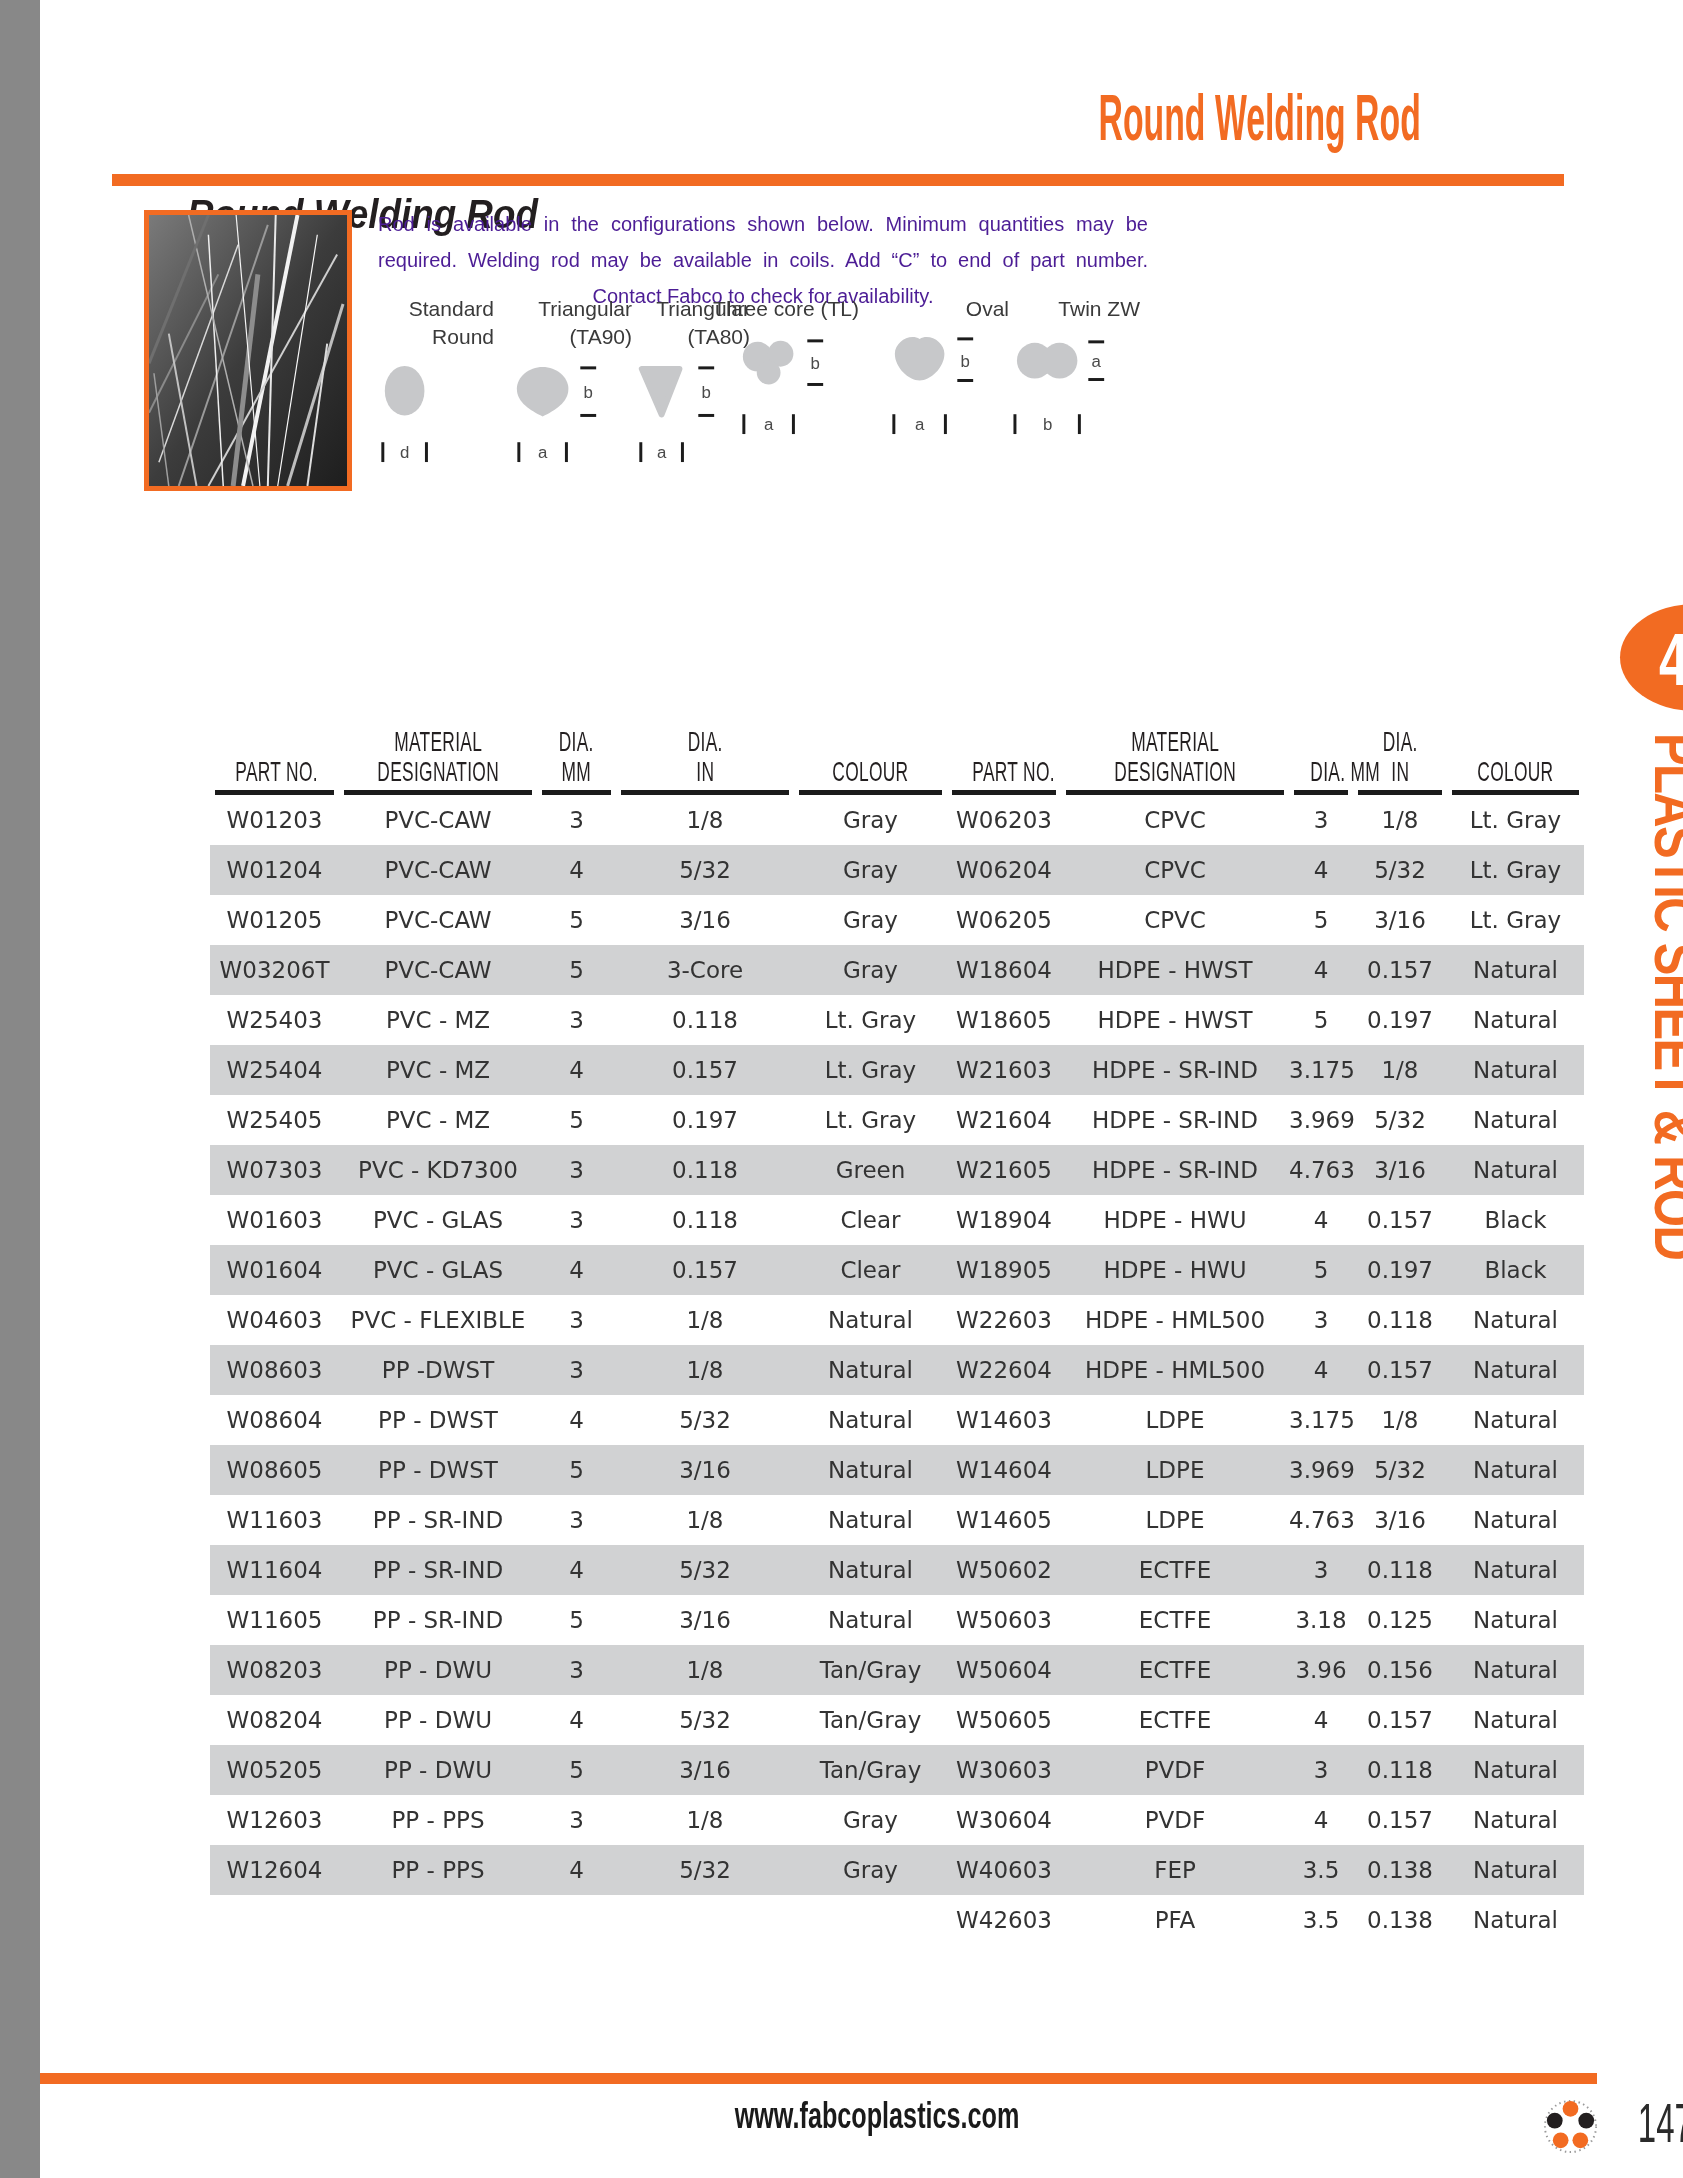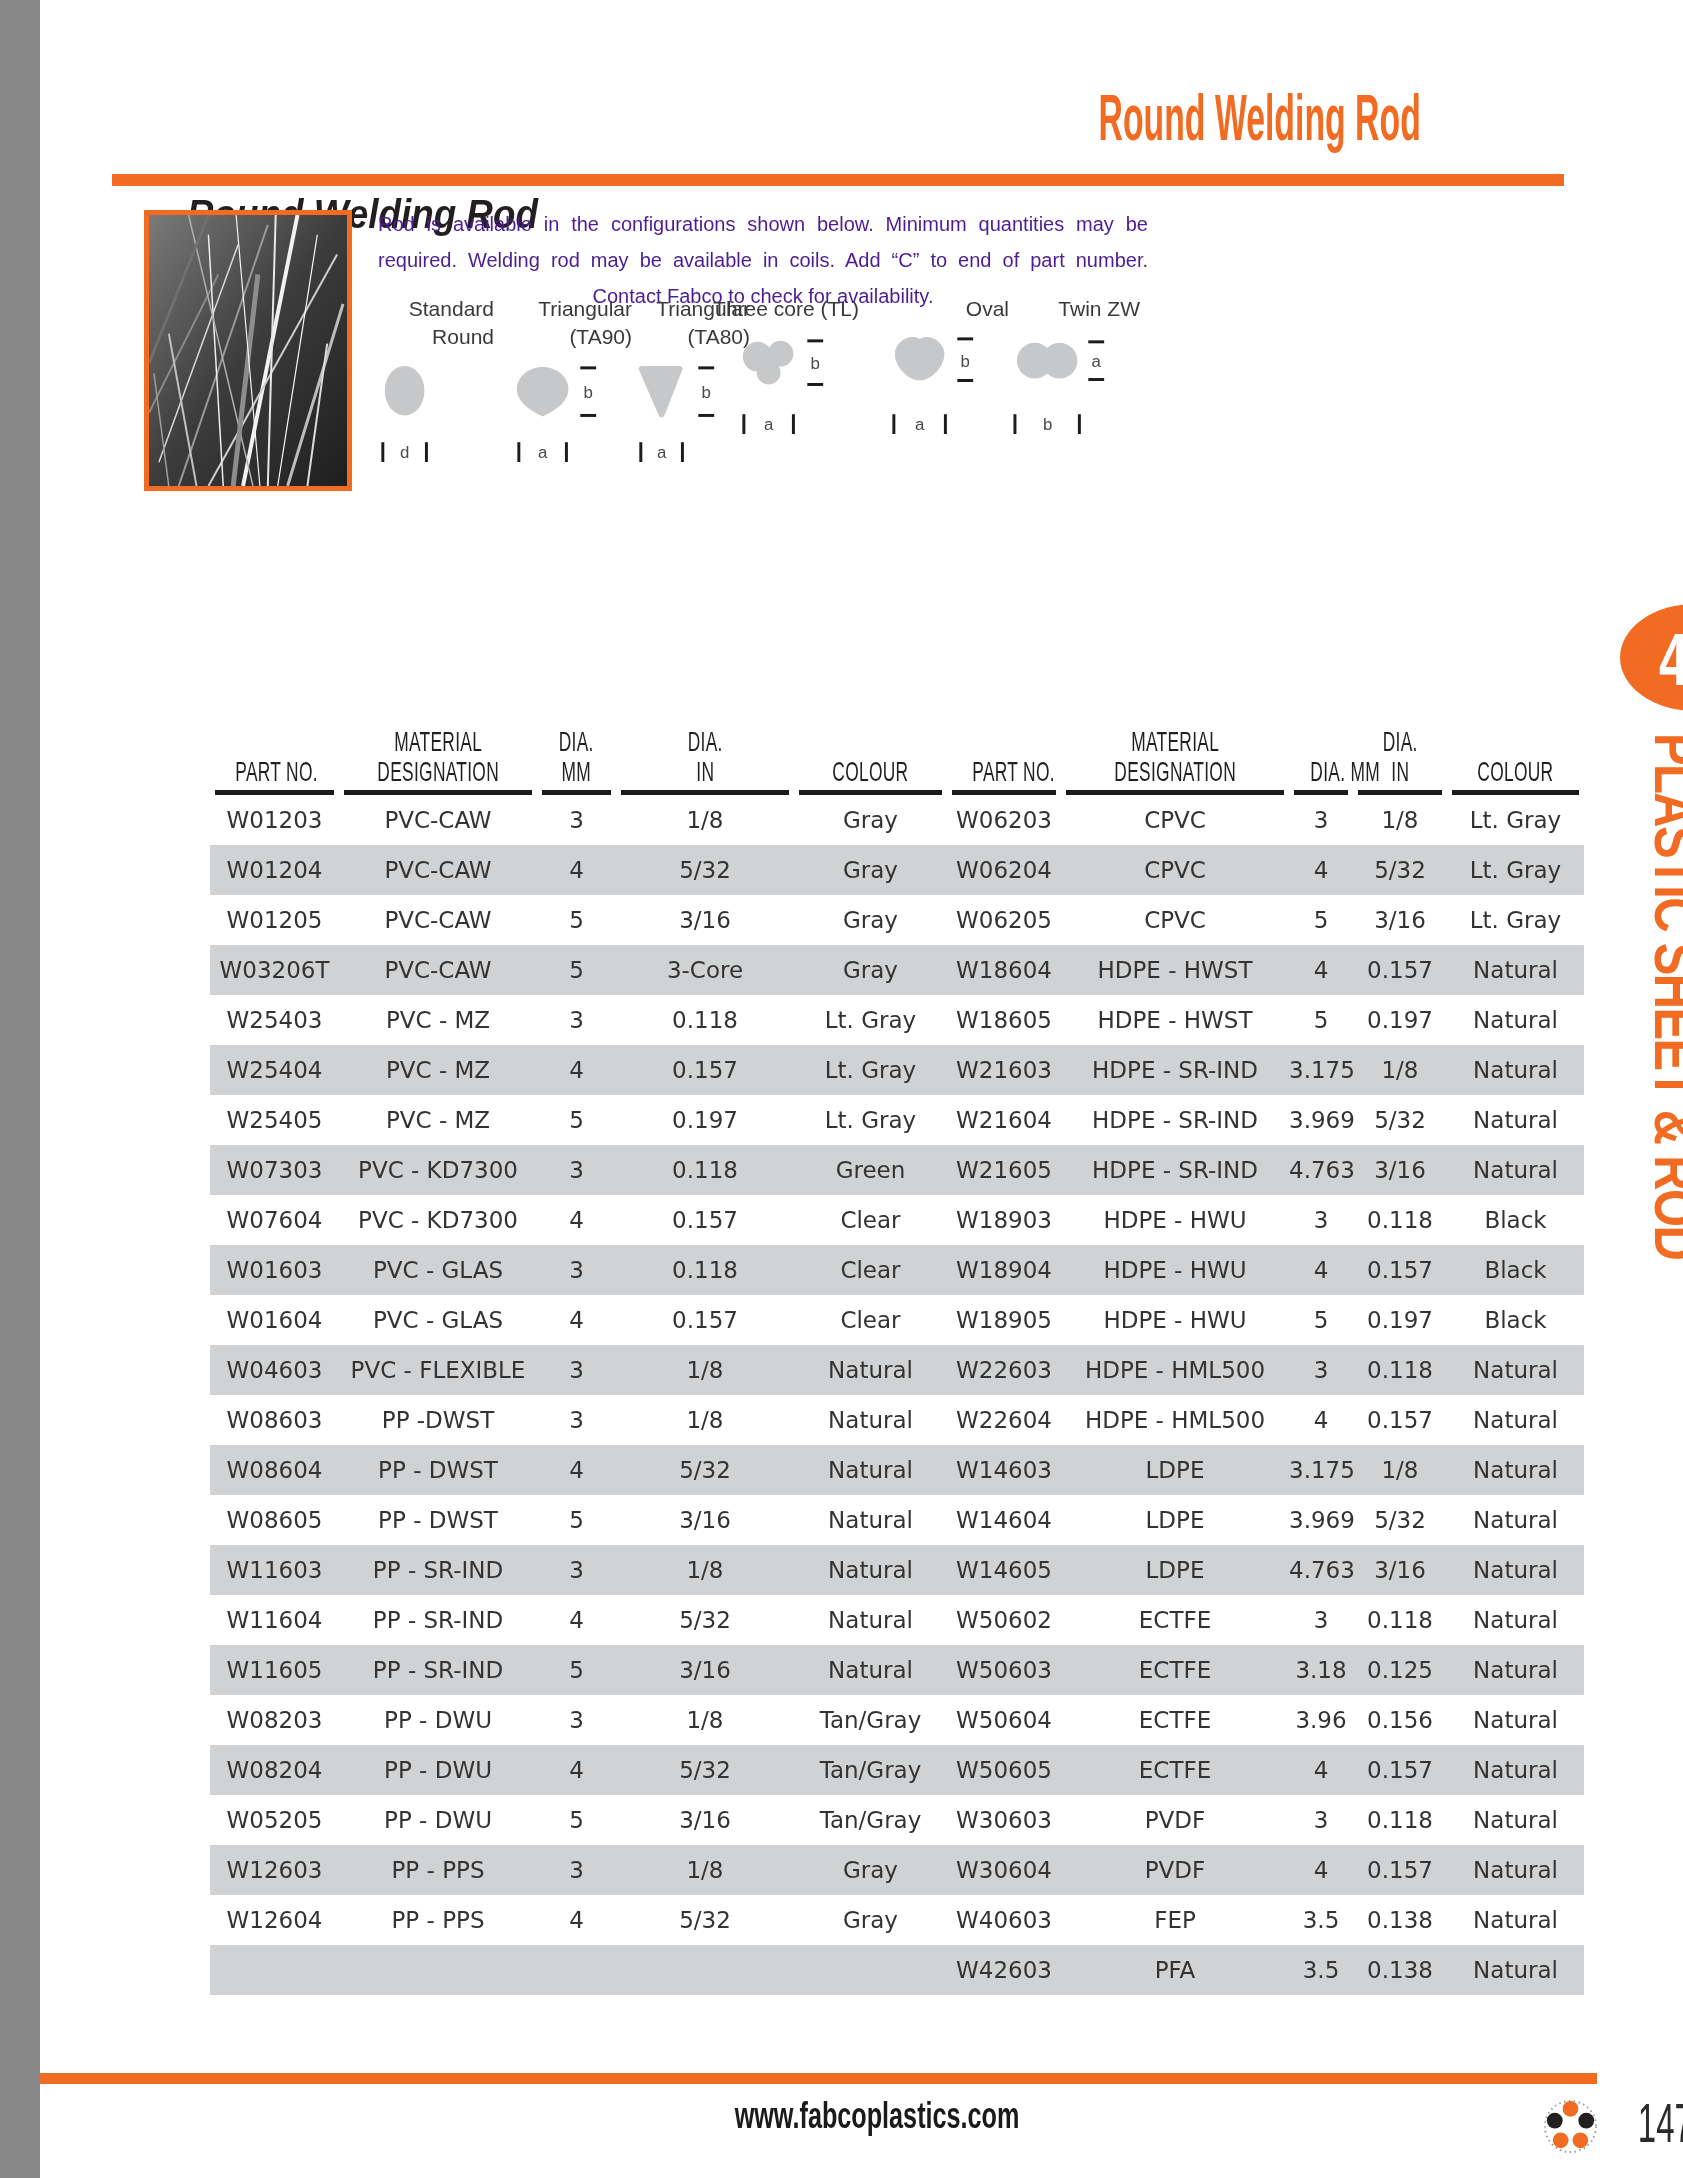--- a/index.html
+++ b/index.html
@@ -331,18 +331,6 @@
           <td>Natural</td>
         </tr>
         <tr>
-          <td>W07604</td>
-          <td>PVC - KD7300</td>
-          <td>4</td>
-          <td>0.157</td>
-          <td>Clear</td>
-          <td>W18903</td>
-          <td>HDPE - HWU</td>
-          <td>3</td>
-          <td>0.118</td>
-          <td>Black</td>
-        </tr>
-        <tr>
           <td>W01603</td>
           <td>PVC - GLAS</td>
           <td>3</td>

